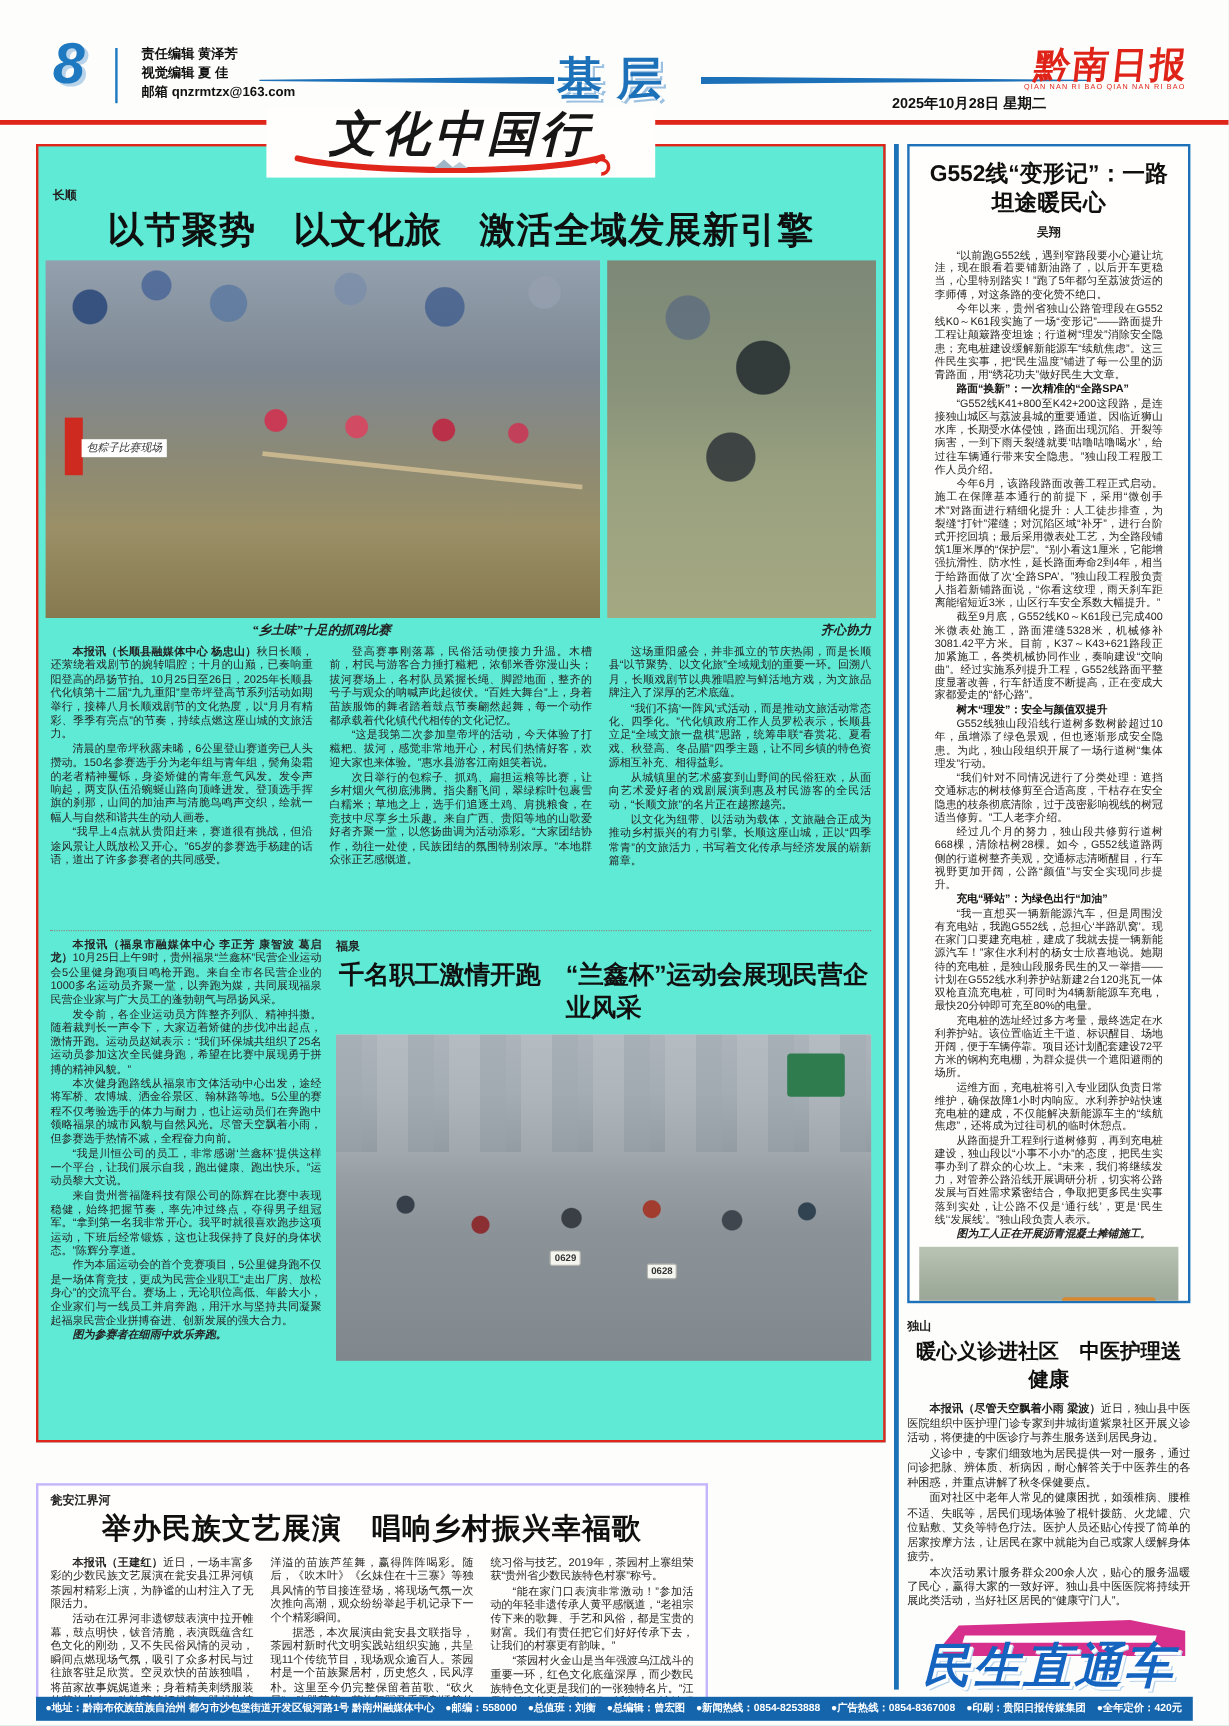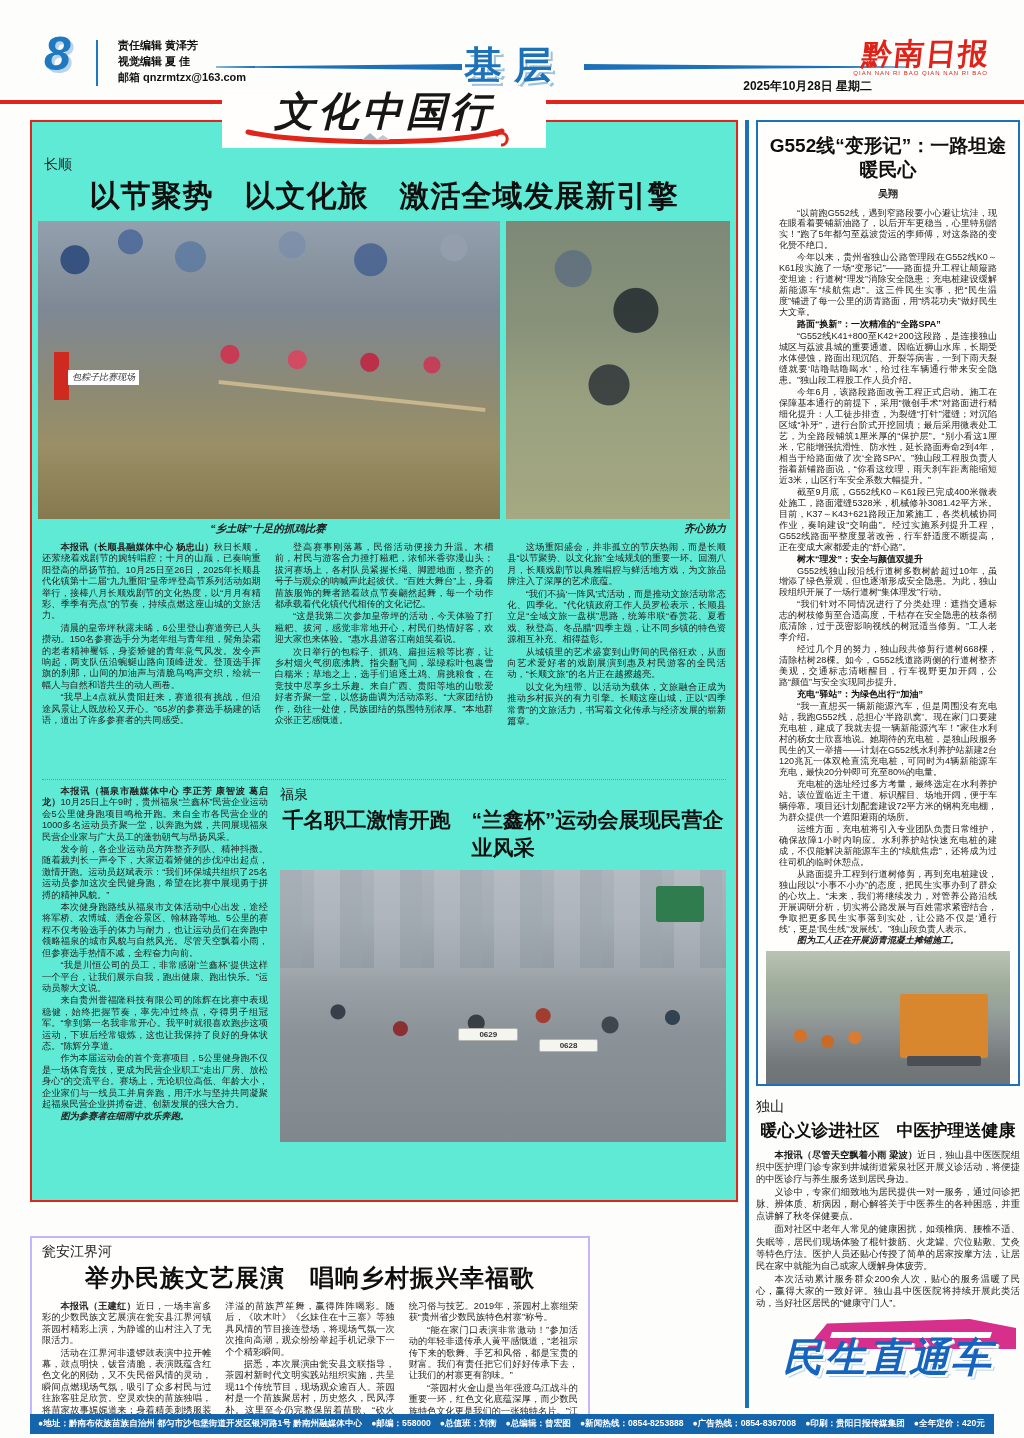--- a/index.html
+++ b/index.html
@@ -97,7 +97,7 @@
   .wengan-cols{columns:3;column-gap:14px;height:128px;overflow:hidden;}
   
   .v-divider{position:absolute;left:745px;top:120px;width:4px;height:1288px;background:#1d71b8;}
-  .right-col{position:absolute;left:756px;top:120px;width:264px;}
+  .right-col{position:absolute;left:756px;top:120px;width:236px;}
   .box-g552{border:2px solid #1d71b8;box-sizing:border-box;height:966px;padding:8px 8px 6px;
             overflow:hidden;background:#fffefc;}
   .headline-g552{font-size:19px;font-weight:900;text-align:center;line-height:1.25;color:#0f0f0f;margin-top:4px;}

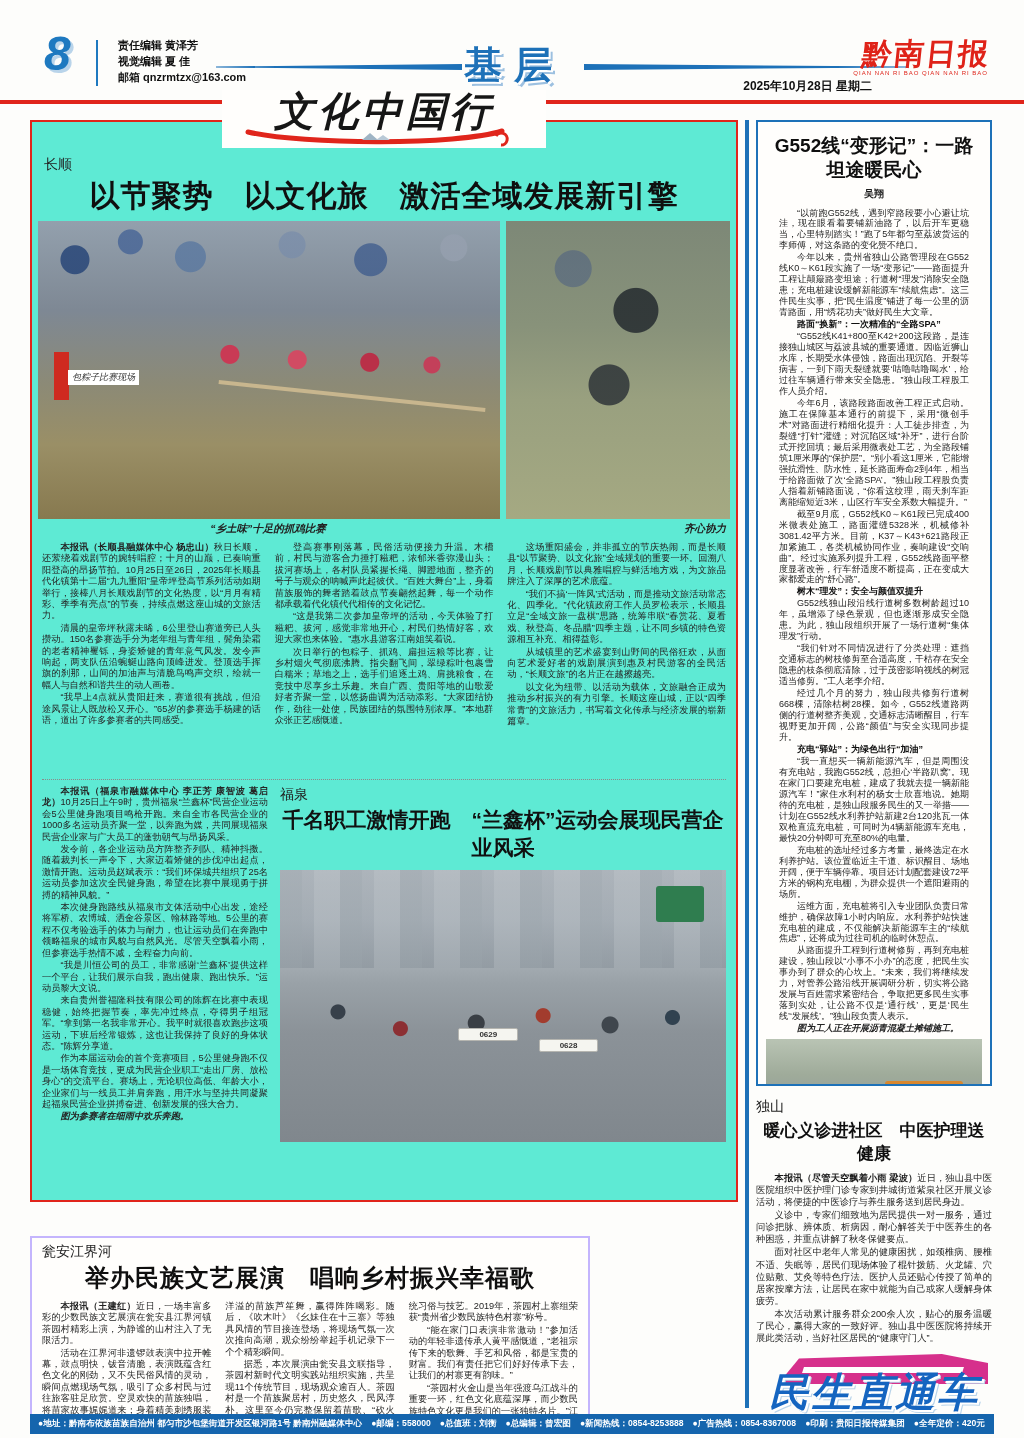--- a/index.html
+++ b/index.html
@@ -29,7 +29,7 @@
   .banner-text{font-family:"Liberation Serif","DejaVu Serif",serif;font-size:40px;font-weight:900;
                color:#161616;font-style:italic;letter-spacing:4px;line-height:1.1;}
   .banner-swash{display:block;margin:-8px auto 0;}
-  .kicker{font-size:14px;font-weight:400;color:#222;}
+  .kicker{font-size:10px;font-weight:700;color:#222;}
   .kicker-changshun{margin:34px 0 0 12px;}
   .headline-main{text-align:center;font-size:30px;font-weight:900;letter-spacing:1px;color:#0f0f0f;
                  margin:2px 6px 4px;}

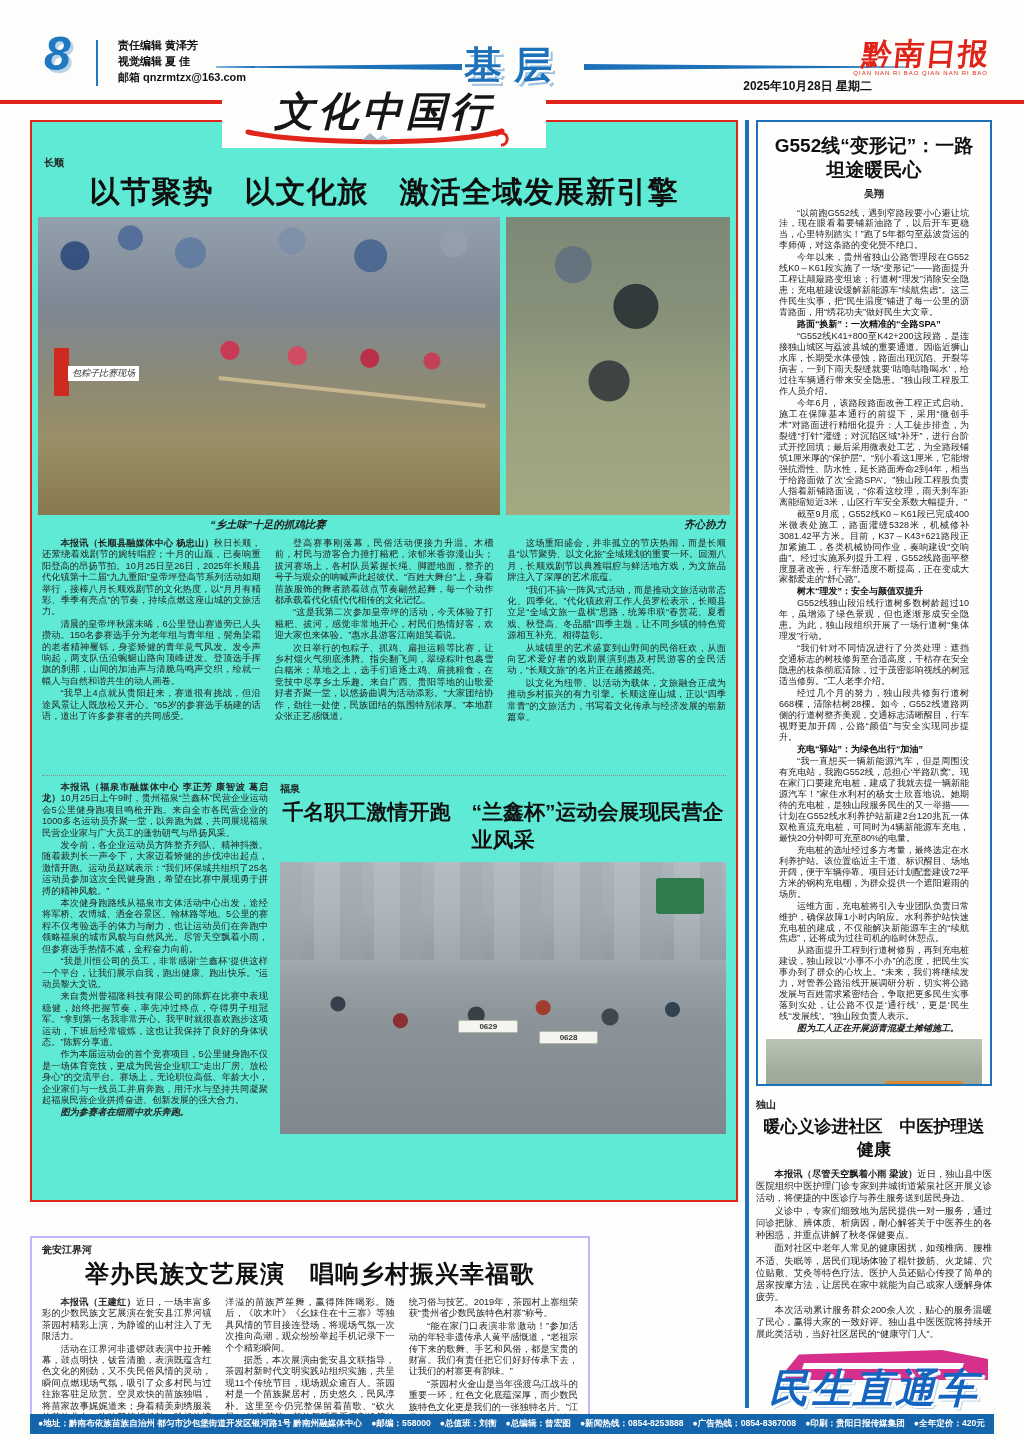--- a/index.html
+++ b/index.html
@@ -85,7 +85,7 @@
     radial-gradient(circle at 74% 44%,#3f464d 0 8px,rgba(0,0,0,0) 9px),
     radial-gradient(circle at 88% 36%,#314250 0 7px,rgba(0,0,0,0) 8px);}
   .bib{position:absolute;background:#f5f5f0;border:1px solid #b5b5b0;border-radius:2px;
-       font-size:8px;font-weight:700;color:#333;padding:0 20px;line-height:1.4;}
+       font-size:8px;font-weight:700;color:#333;padding:0 3px;line-height:1.4;margin-top:22px;}
   .bib1{left:40%;top:58%;}
   .bib2{left:58%;top:62%;}
   .note-italic{font-family:"Liberation Serif","DejaVu Serif",serif;font-style:italic;font-weight:700;

